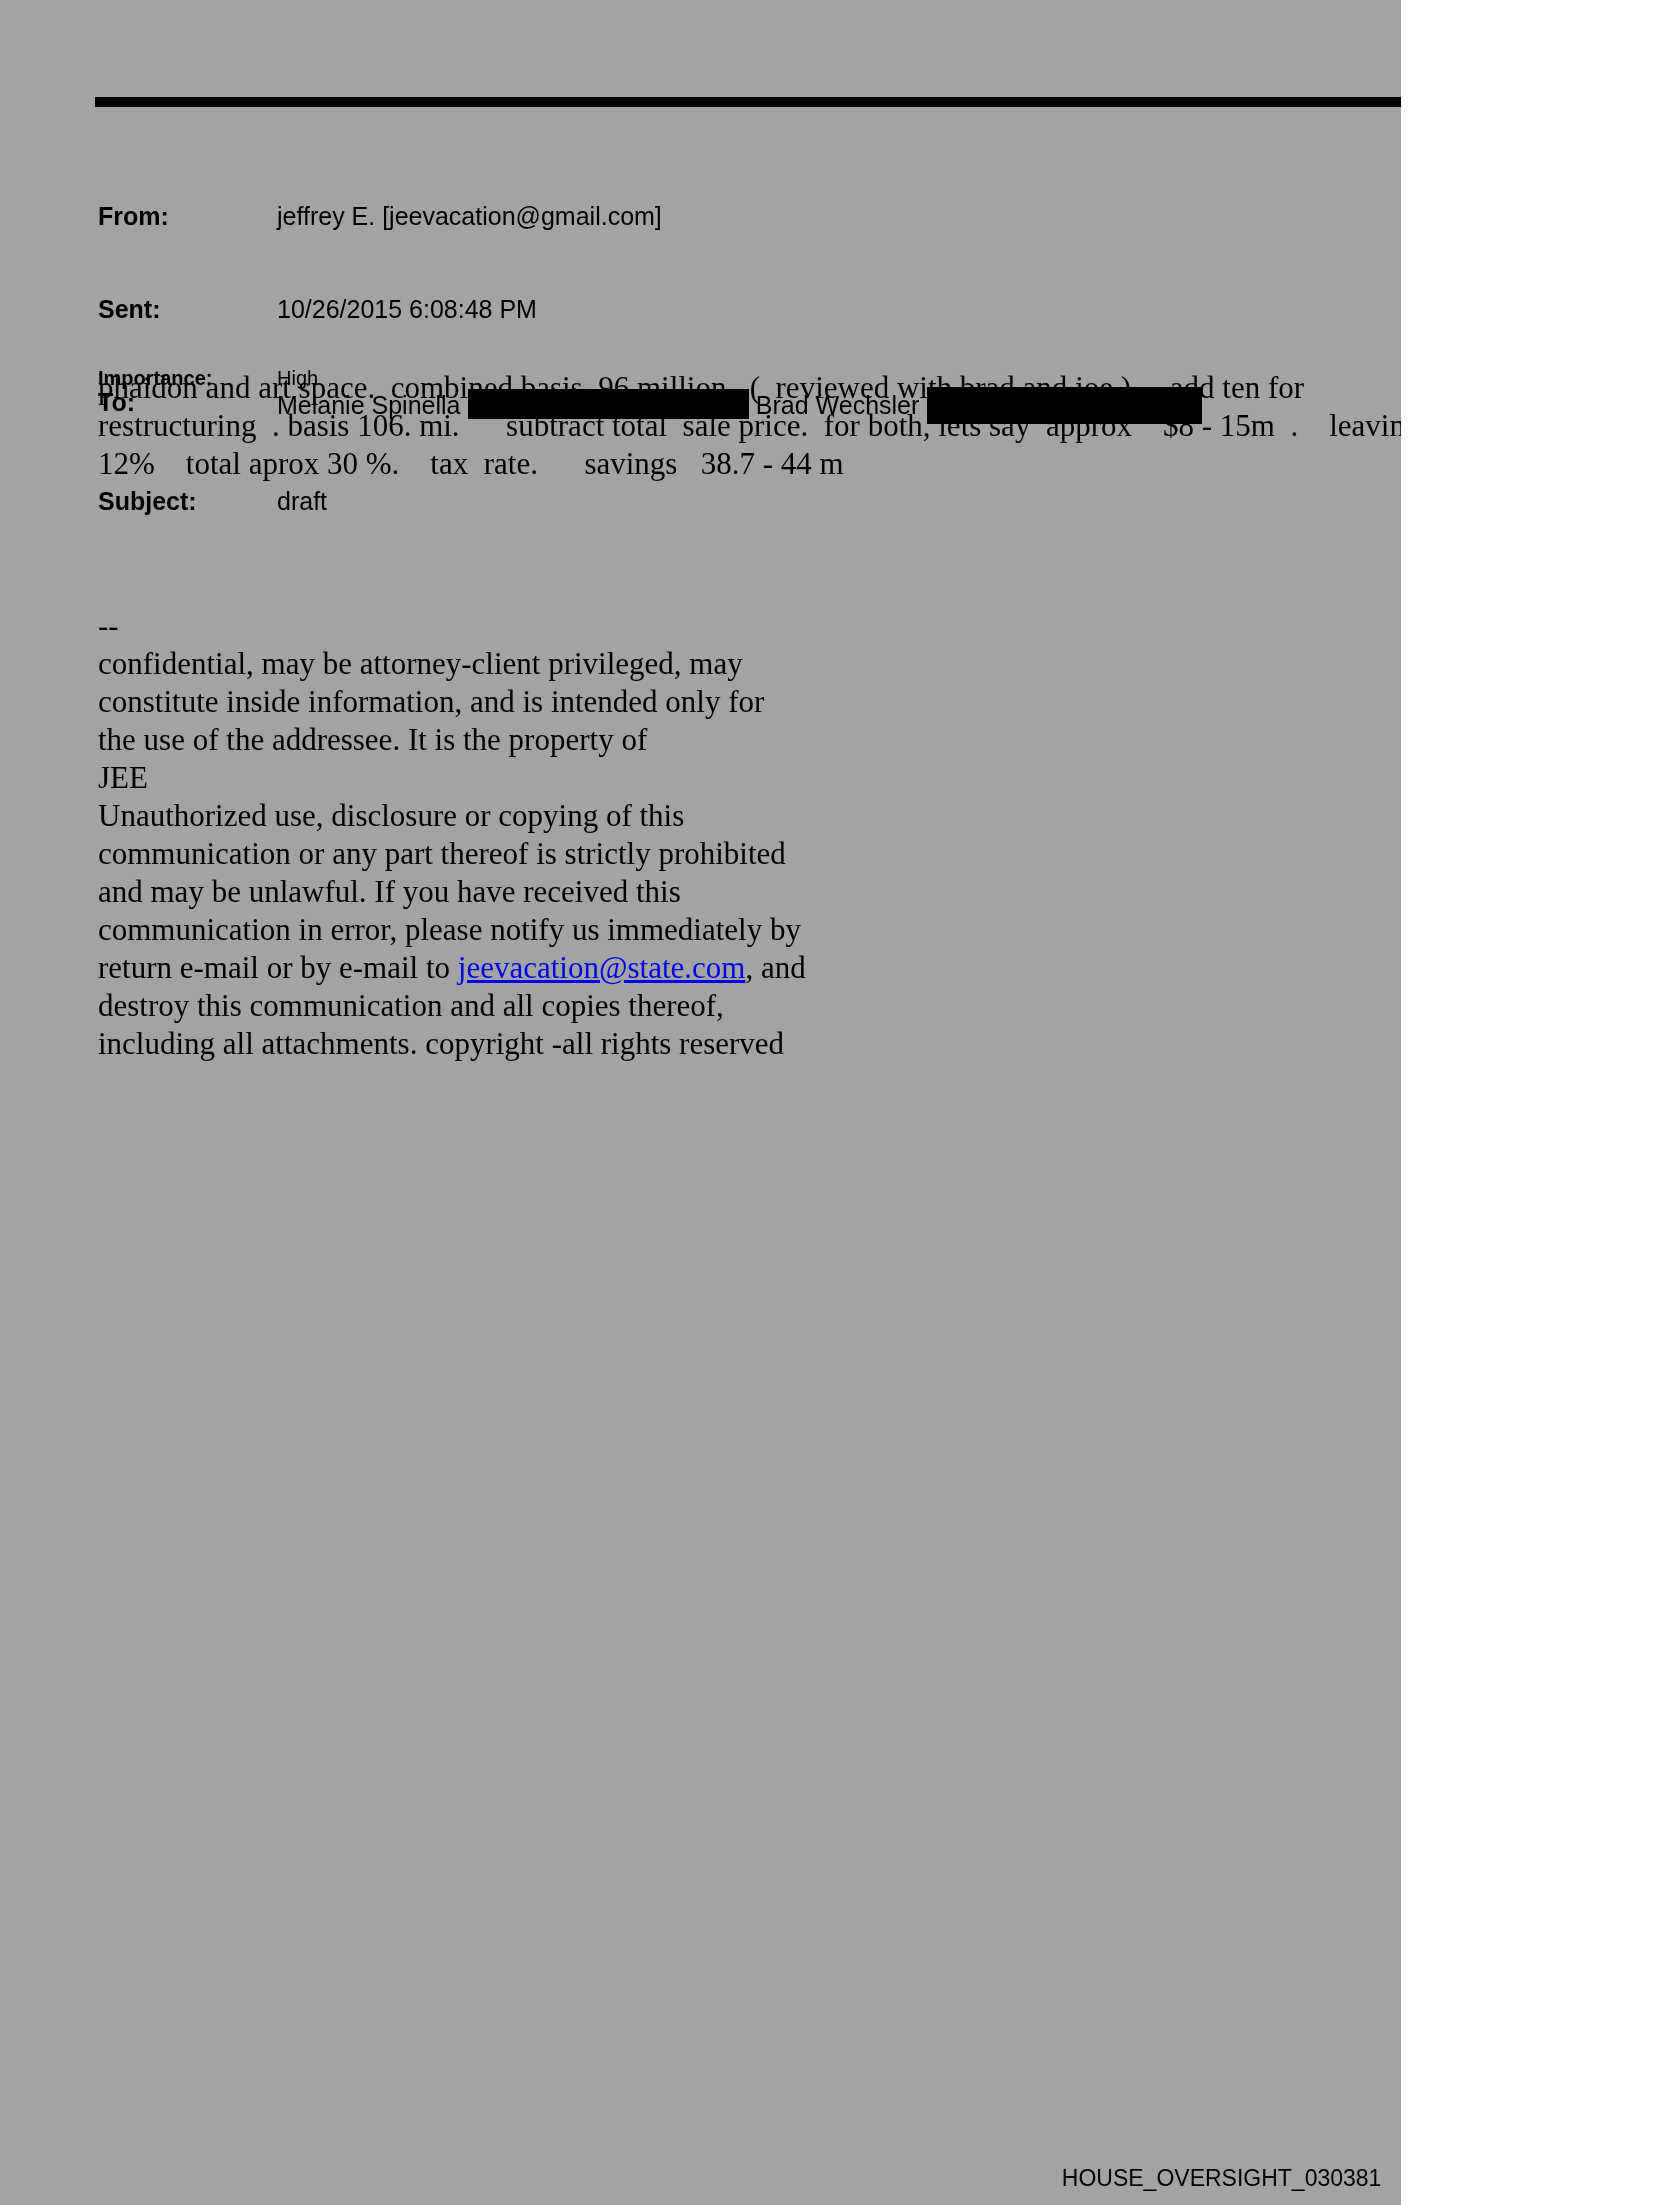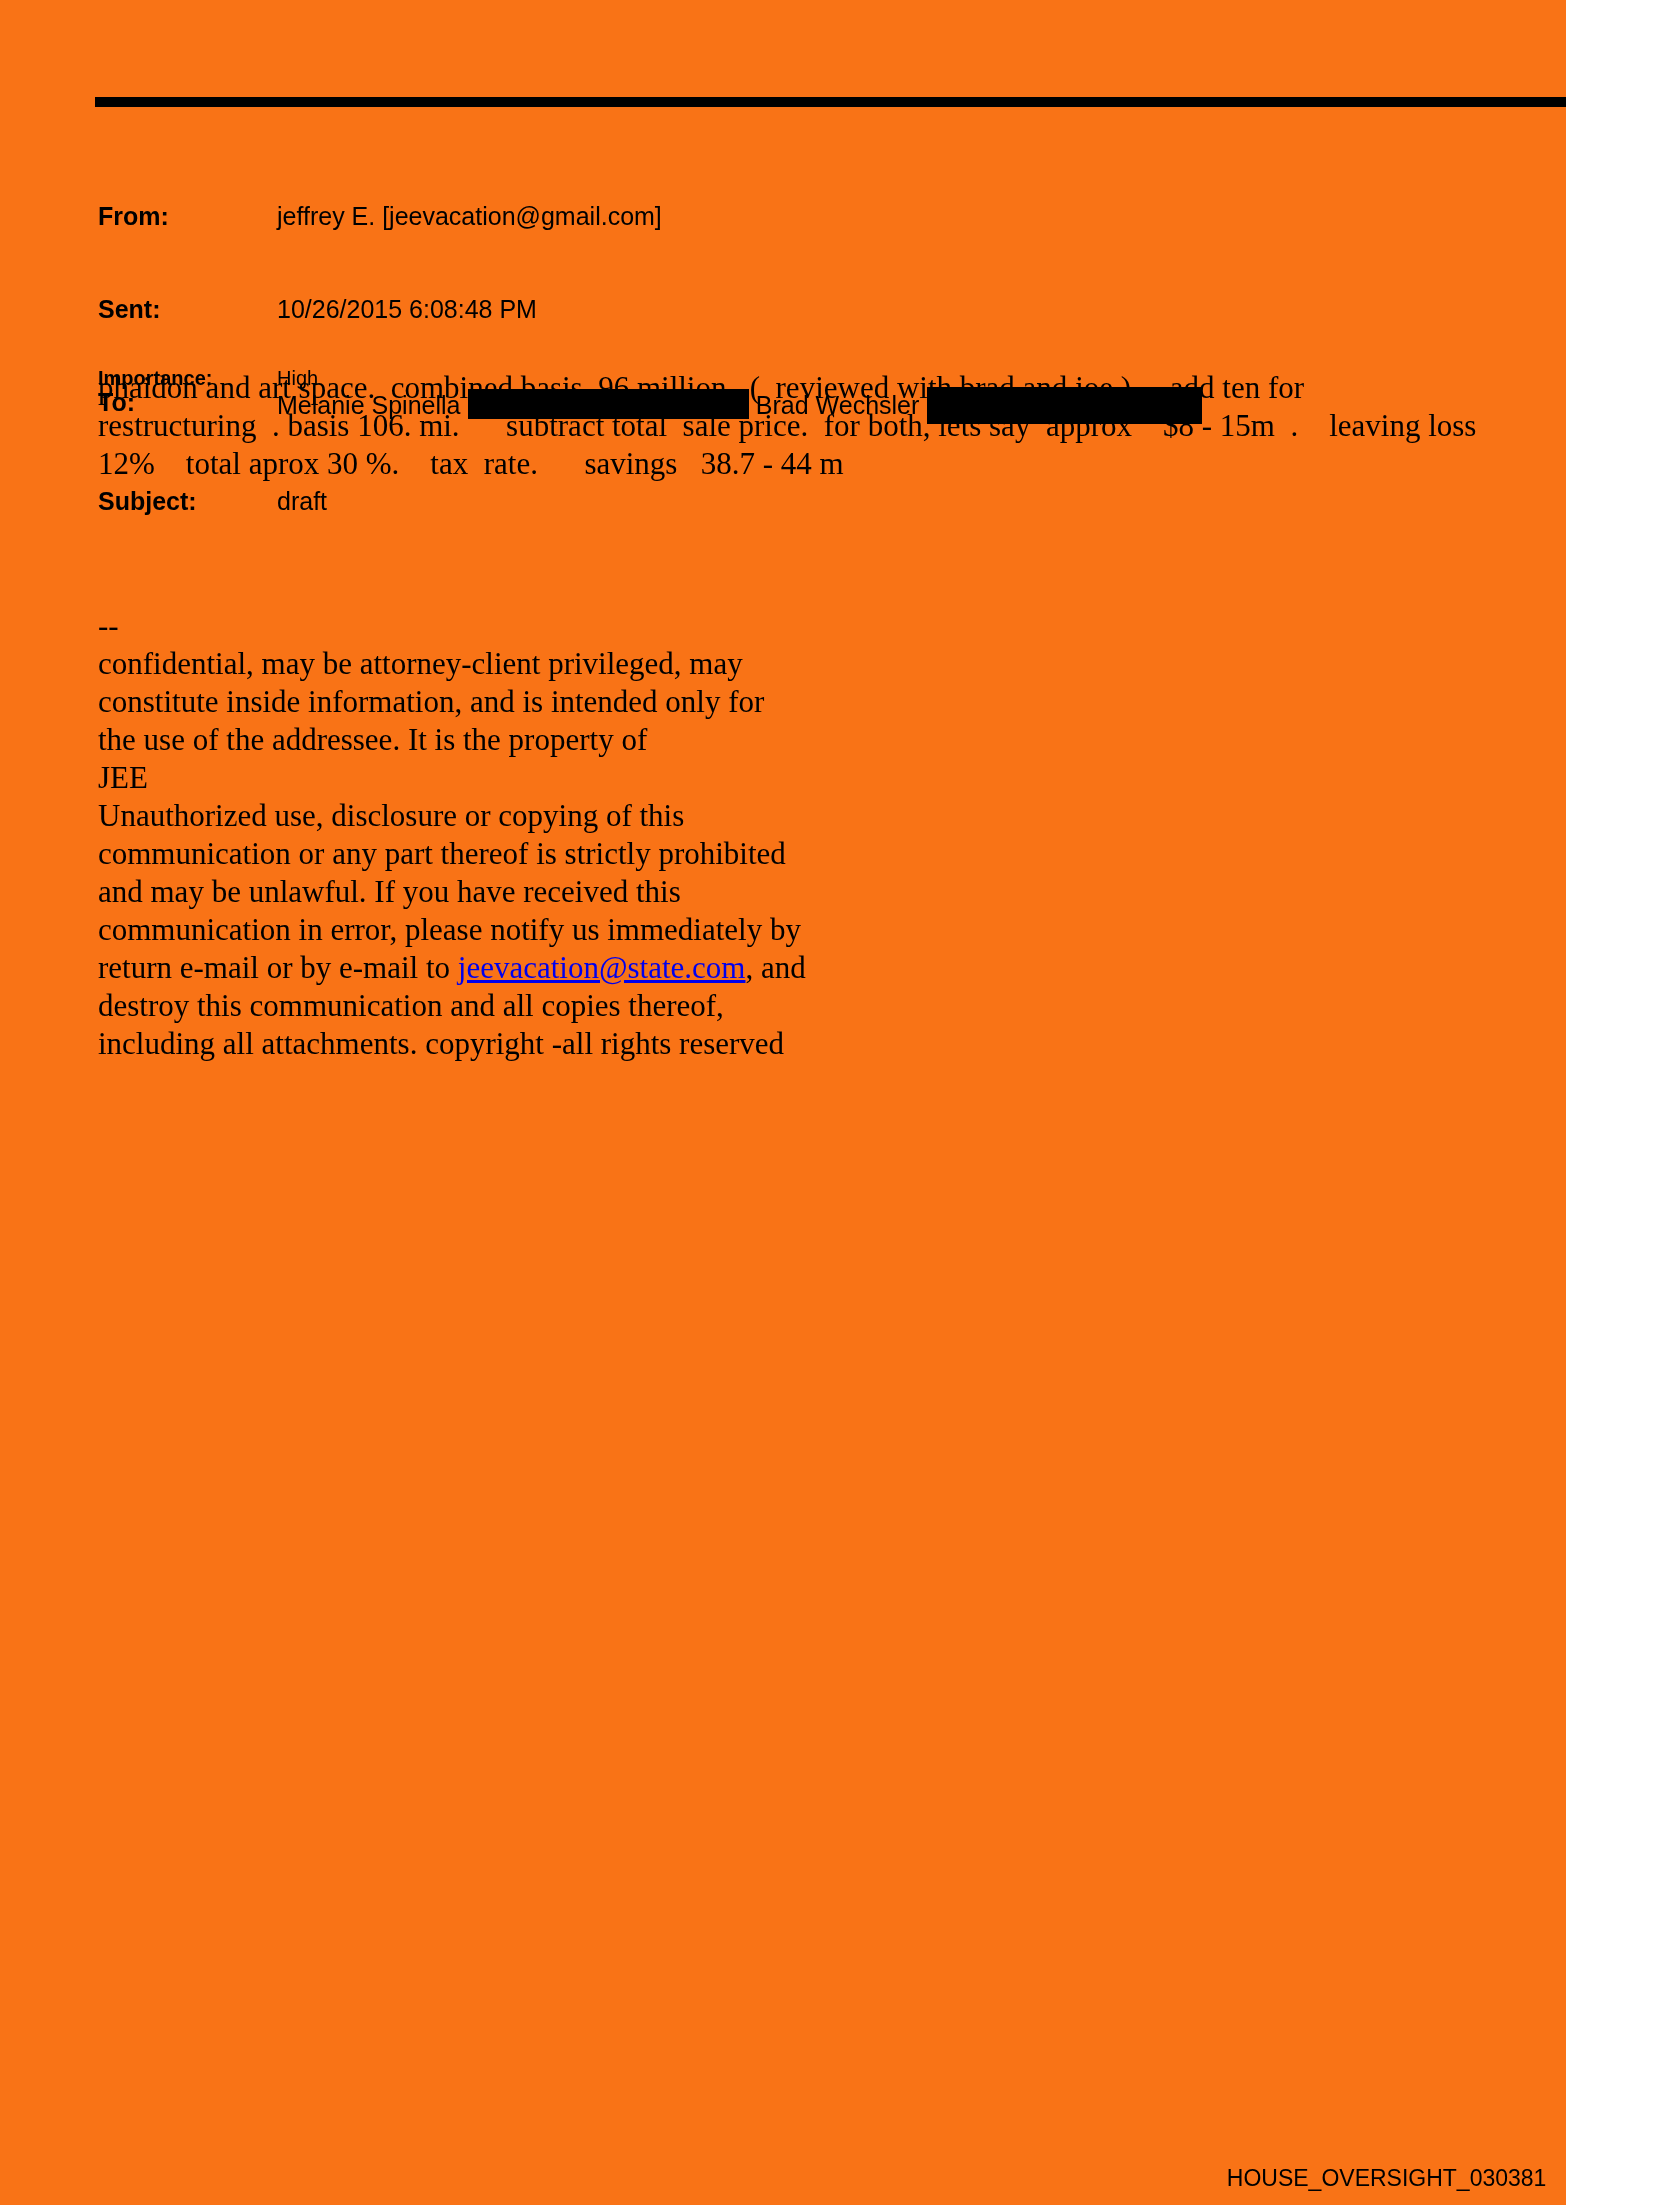--- a/index.html
+++ b/index.html
@@ -9,9 +9,9 @@
   }
   .page {
     position: relative;
-    width: 1566px;
+    width: 1401px;
     height: 2205px;
-    background: #f97316;
+    background: #a3a3a3;
     overflow: hidden;
     color: #000000;
   }

